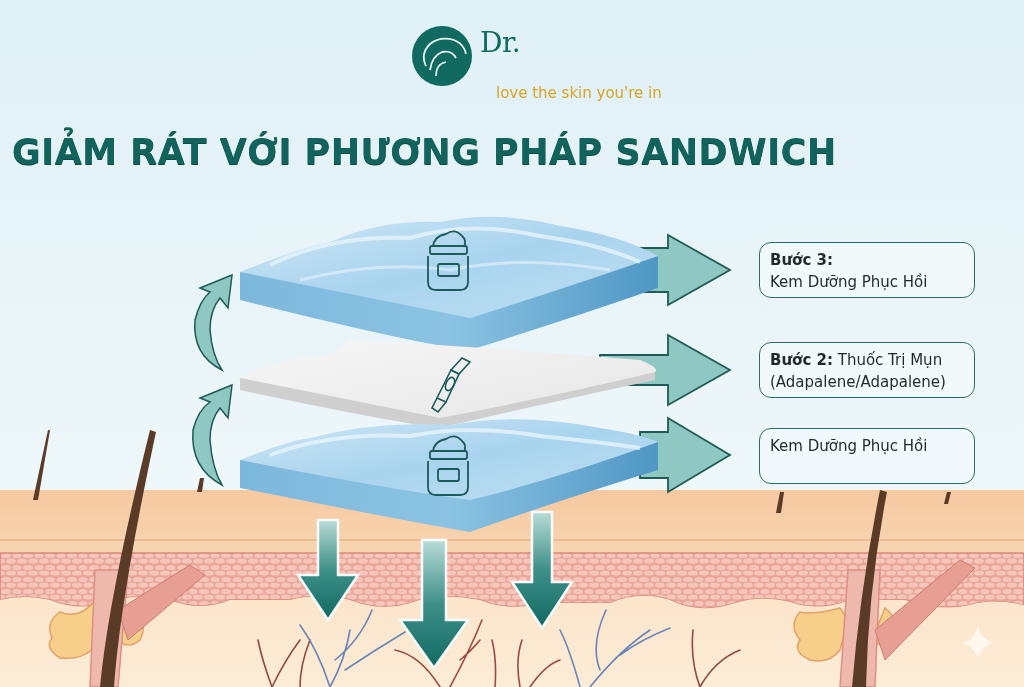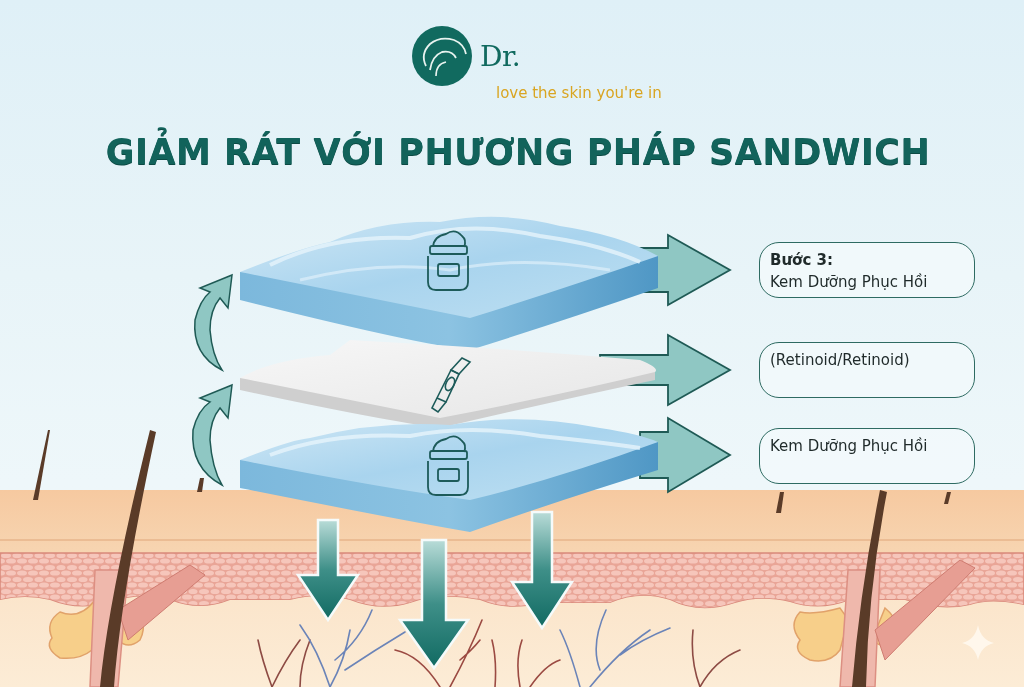--- a/index.html
+++ b/index.html
@@ -9,7 +9,7 @@
   .stage { position: absolute; inset: 0; }
   .logo { position: absolute; left: 412px; top: 26px; width: 210px; height: 70px; }
   .logo-circle { position: absolute; left: 0; top: 0; width: 60px; height: 60px; border-radius: 50%; background: #116a5f; }
-  .logo-text-dr { position: absolute; left: 68px; top: 16px; font-family: "DejaVu Serif", serif; color: #116a5f; font-size: 28px; line-height: 30px; letter-spacing: -0.5px; }
+  .logo-text-dr { position: absolute; left: 68px; top: 2px; font-family: "DejaVu Serif", serif; color: #116a5f; font-size: 28px; line-height: 30px; letter-spacing: -0.5px; }
   .logo-text-mason { position: absolute; left: 62px; top: 28px; font-family: "DejaVu Serif", serif; color: #116a5f; font-size: 27px; line-height: 30px; letter-spacing: -0.5px; }
   .logo-tagline { position: absolute; left: 84px; top: 58px; color: #d9a521; font-size: 15px; font-weight: normal; white-space: nowrap; }
   .title { position: absolute; left: 12px; right: 0; top: 132px; text-align: center; font-family: "DejaVu Sans", sans-serif; font-weight: bold; color: #12635b; font-size: 35px; letter-spacing: 0.5px; text-shadow: 0 1px 0 #0c4a44; }

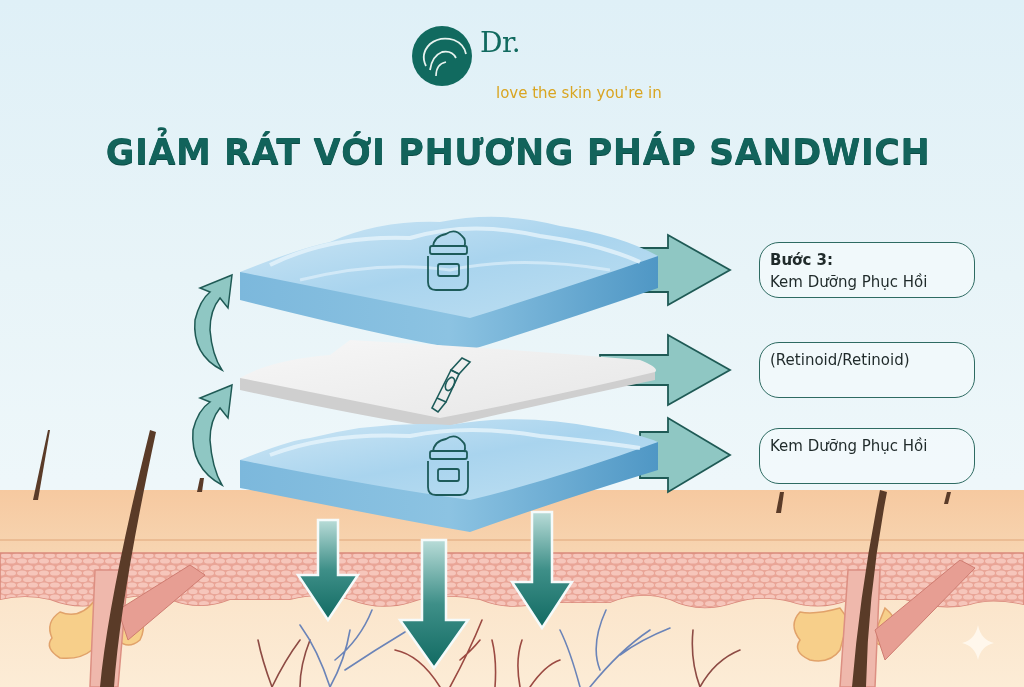--- a/index.html
+++ b/index.html
@@ -12,7 +12,7 @@
   .logo-text-dr { position: absolute; left: 68px; top: 2px; font-family: "DejaVu Serif", serif; color: #116a5f; font-size: 28px; line-height: 30px; letter-spacing: -0.5px; }
   .logo-text-mason { position: absolute; left: 62px; top: 28px; font-family: "DejaVu Serif", serif; color: #116a5f; font-size: 27px; line-height: 30px; letter-spacing: -0.5px; }
   .logo-tagline { position: absolute; left: 84px; top: 58px; color: #d9a521; font-size: 15px; font-weight: normal; white-space: nowrap; }
-  .title { position: absolute; left: 12px; right: 0; top: 132px; text-align: center; font-family: "DejaVu Sans", sans-serif; font-weight: bold; color: #12635b; font-size: 35px; letter-spacing: 0.5px; text-shadow: 0 1px 0 #0c4a44; }
+  .title { position: absolute; left: 12px; right: 0; top: 132px; font-family: "DejaVu Sans", sans-serif; font-weight: bold; color: #12635b; font-size: 35px; letter-spacing: 0.5px; text-shadow: 0 1px 0 #0c4a44; }
   .step-box { position: absolute; left: 759px; width: 216px; height: 56px; border: 1.5px solid #2e6b62; border-radius: 20px; background: rgba(242,249,251,0.85); box-sizing: border-box; padding: 6px 10px; font-size: 15px; color: #1f2a2a; line-height: 22px; }
   .step-box b { font-weight: bold; }
   .svg-layer { position: absolute; inset: 0; }

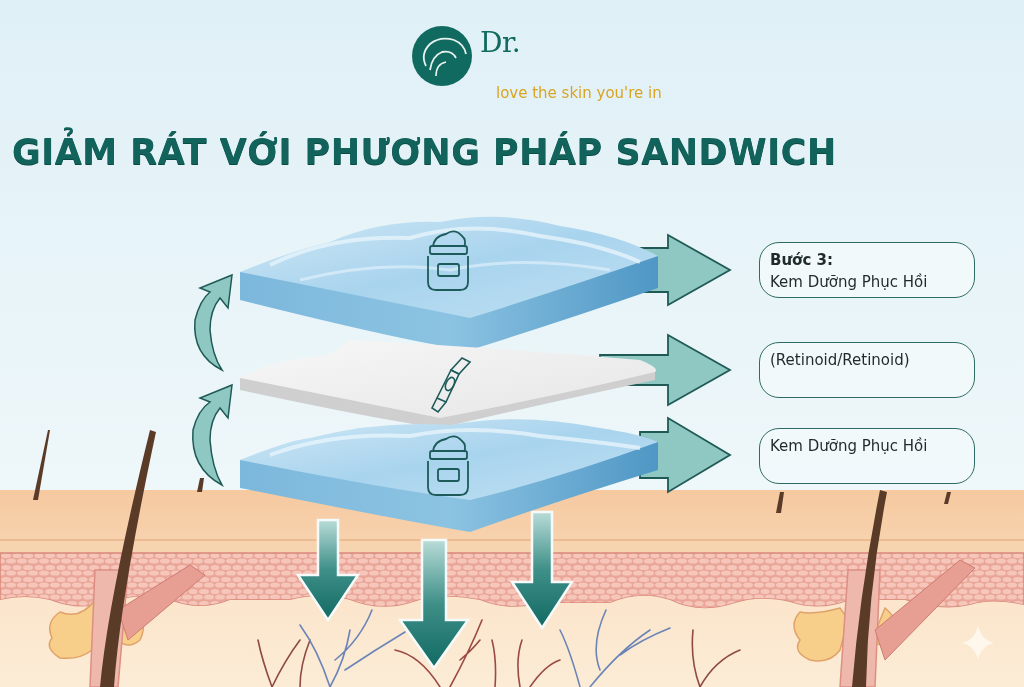--- a/index.html
+++ b/index.html
@@ -13,7 +13,7 @@
   .logo-text-mason { position: absolute; left: 62px; top: 28px; font-family: "DejaVu Serif", serif; color: #116a5f; font-size: 27px; line-height: 30px; letter-spacing: -0.5px; }
   .logo-tagline { position: absolute; left: 84px; top: 58px; color: #d9a521; font-size: 15px; font-weight: normal; white-space: nowrap; }
   .title { position: absolute; left: 12px; right: 0; top: 132px; font-family: "DejaVu Sans", sans-serif; font-weight: bold; color: #12635b; font-size: 35px; letter-spacing: 0.5px; text-shadow: 0 1px 0 #0c4a44; }
-  .step-box { position: absolute; left: 759px; width: 216px; height: 56px; border: 1.5px solid #2e6b62; border-radius: 20px; background: rgba(242,249,251,0.85); box-sizing: border-box; padding: 6px 10px; font-size: 15px; color: #1f2a2a; line-height: 22px; }
+  .step-box { position: absolute; left: 759px; width: 216px; height: 56px; border: 1.5px solid #2e6b62; border-radius: 12px; background: rgba(242,249,251,0.85); box-sizing: border-box; padding: 6px 10px; font-size: 15px; color: #1f2a2a; line-height: 22px; }
   .step-box b { font-weight: bold; }
   .svg-layer { position: absolute; inset: 0; }
 </style>

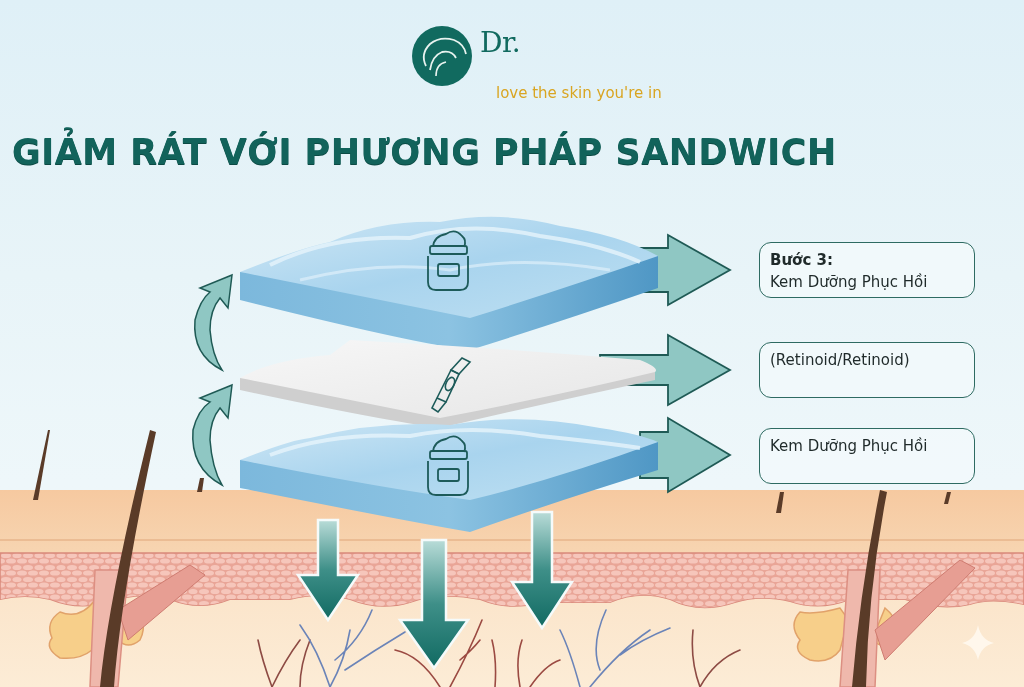--- a/index.html
+++ b/index.html
@@ -180,6 +180,7 @@
     <div>Kem Dưỡng Phục Hồi</div>
   </div>
   <div class="step-box" style="top:342px;">
+    <div><b>Bước 2:</b> <span>Thuốc Trị Mụn</span></div>
     <div>(Retinoid/Retinoid)</div>
   </div>
   <div class="step-box" style="top:428px;">

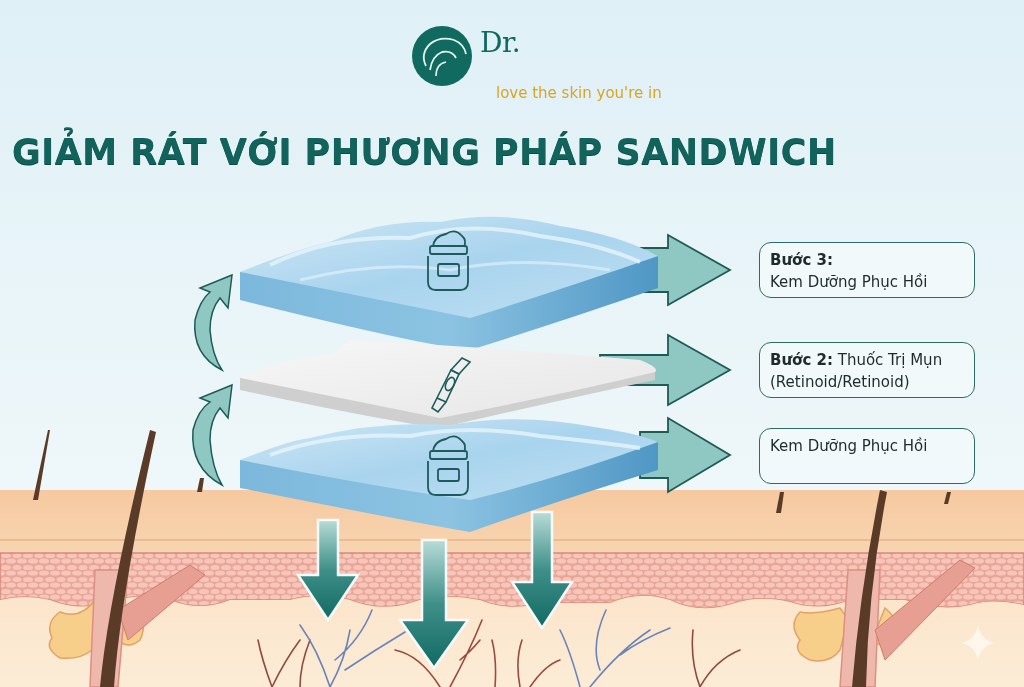--- a/index.html
+++ b/index.html
@@ -181,7 +181,7 @@
   </div>
   <div class="step-box" style="top:342px;">
     <div><b>Bước 2:</b> <span>Thuốc Trị Mụn</span></div>
-    <div>(Retinoid/Retinoid)</div>
+    <div>(Adapalene/Adapalene)</div>
   </div>
   <div class="step-box" style="top:428px;">
     <div>Kem Dưỡng Phục Hồi</div>

